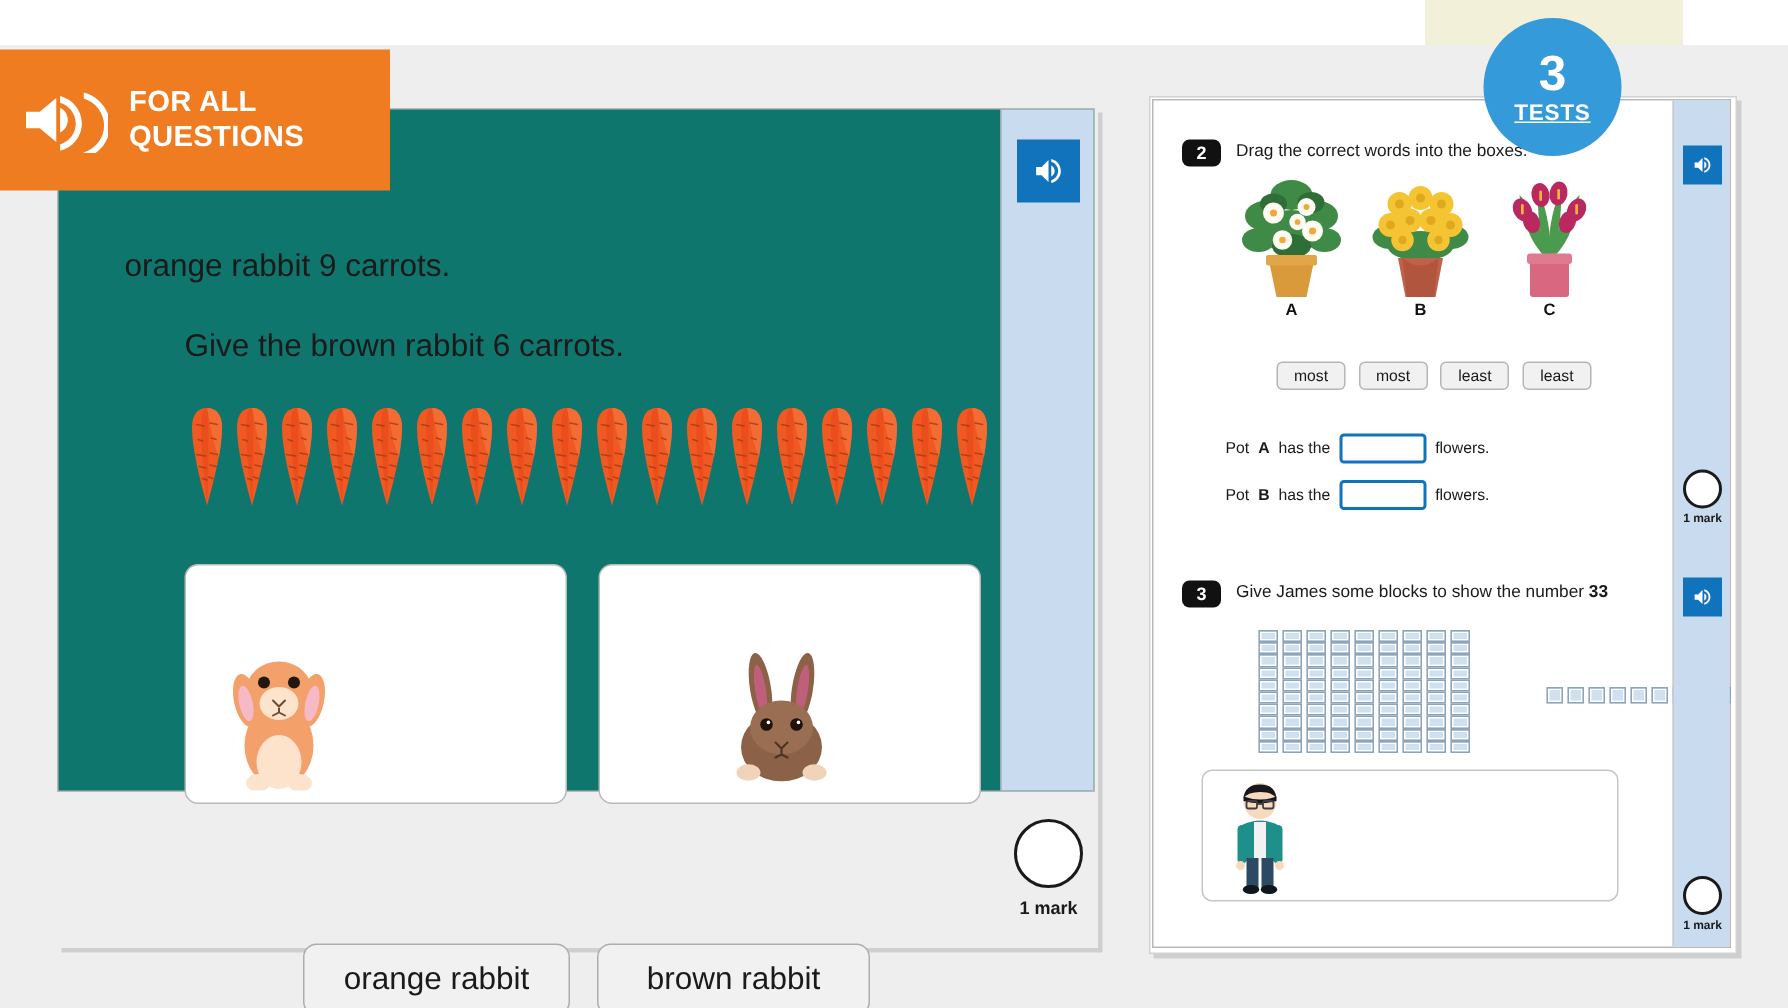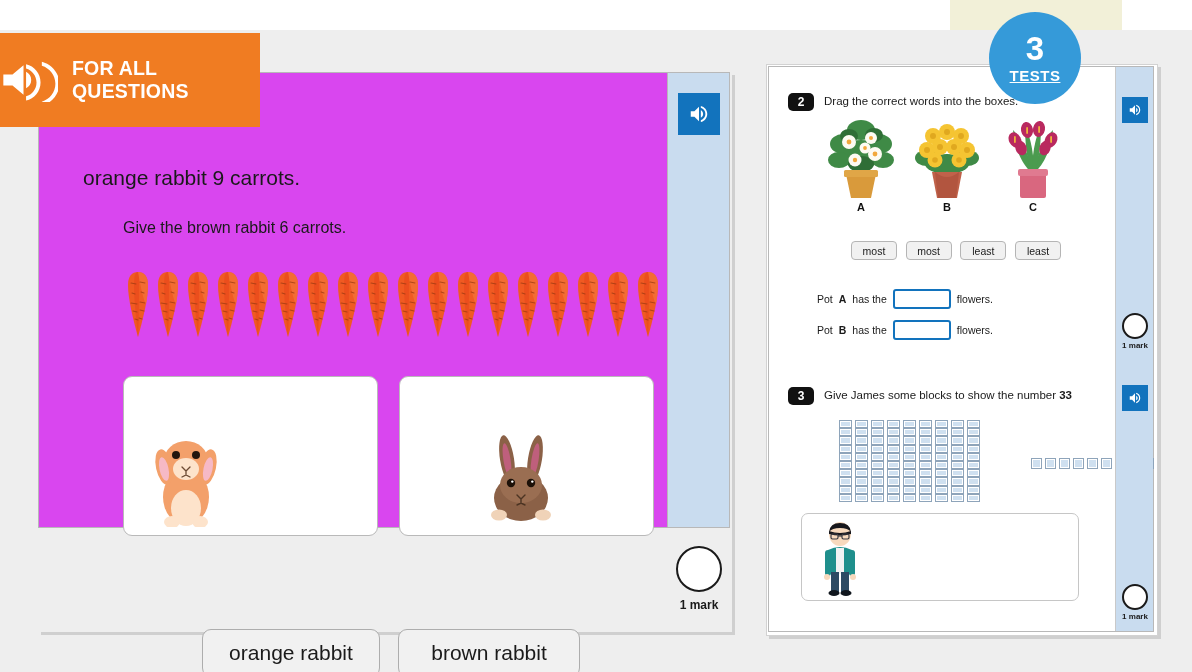--- a/index.html
+++ b/index.html
@@ -204,7 +204,7 @@
   .banner{
     position:absolute;left:0;top:33px;width:260px;height:94px;
     background:#f07c22;display:flex;align-items:center;gap:14px;
-    box-sizing:border-box;
+    padding-left:14px;box-sizing:border-box;
   }
   .banner-ico svg{width:58px;height:44px;fill:#ffffff;display:block;}
   .banner-txt{

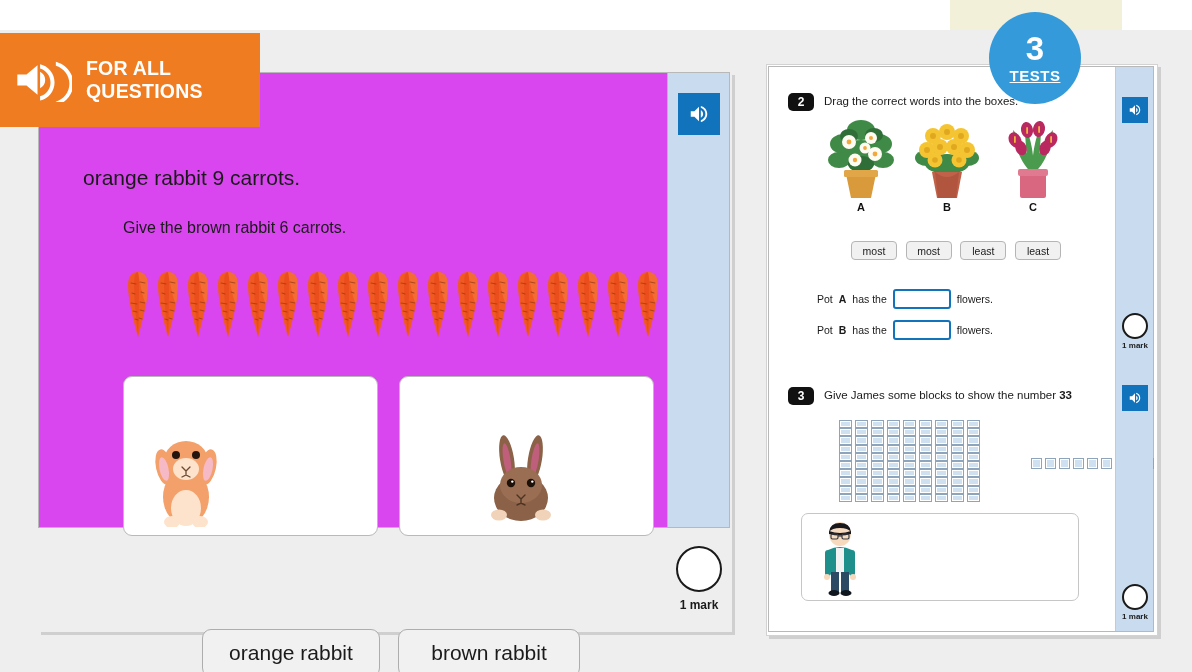--- a/index.html
+++ b/index.html
@@ -26,7 +26,7 @@
   
   .panel-left{
     position:absolute;left:38px;top:72px;width:692px;height:456px;
-    background:#d946ef;border:1px solid #b8b8b8;
+    background:#0f766e;border:1px solid #b8b8b8;
     box-sizing:border-box;
   }
   .panel-left-shadow{

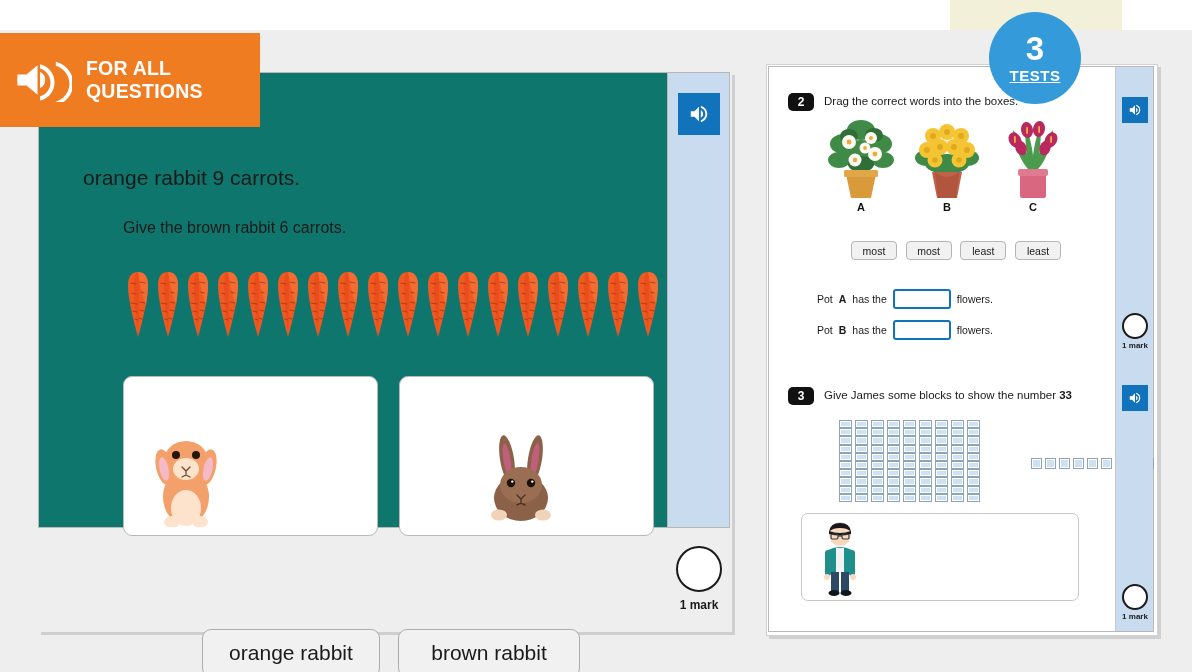--- a/index.html
+++ b/index.html
@@ -62,7 +62,7 @@
     white-space:nowrap;
   }
   .lq-line2{
-    position:absolute;left:84px;top:146px;font-size:16px;color:#1a1a1a;
+    position:absolute;left:84px;top:146px;font-size:21px;color:#1a1a1a;
     white-space:nowrap;
   }
 

